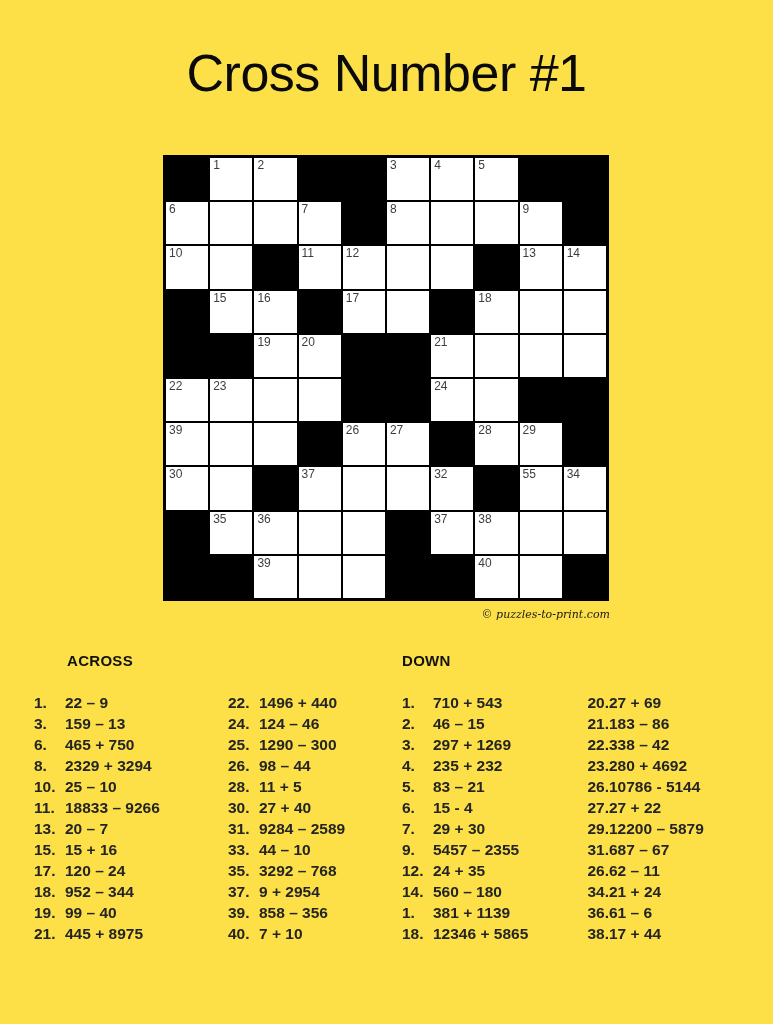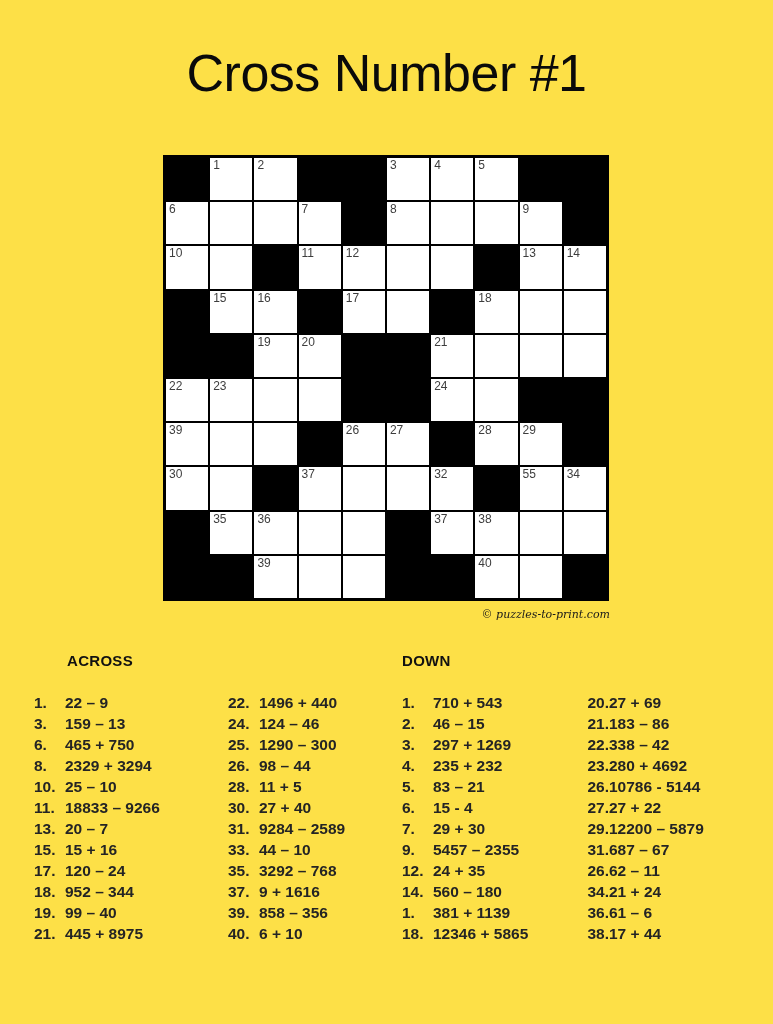--- a/index.html
+++ b/index.html
@@ -328,7 +328,7 @@
       </div>
       <div class="clue">
         <span class="cnum">37.</span>
-        <span class="cexpr">9 + 1616</span>
+        <span class="cexpr">9 + 2954</span>
       </div>
       <div class="clue">
         <span class="cnum">39.</span>

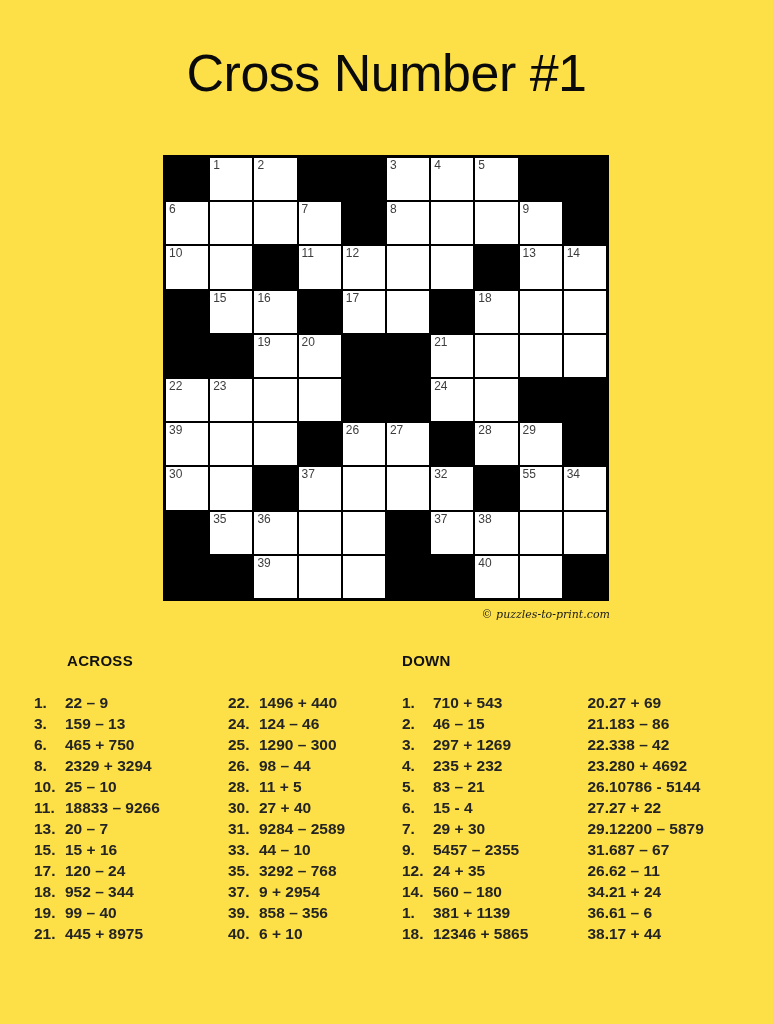--- a/index.html
+++ b/index.html
@@ -336,7 +336,7 @@
       </div>
       <div class="clue">
         <span class="cnum">40.</span>
-        <span class="cexpr">6 + 10</span>
+        <span class="cexpr">7 + 10</span>
       </div>
     </div>
   <div class="clue-col col-d1">

